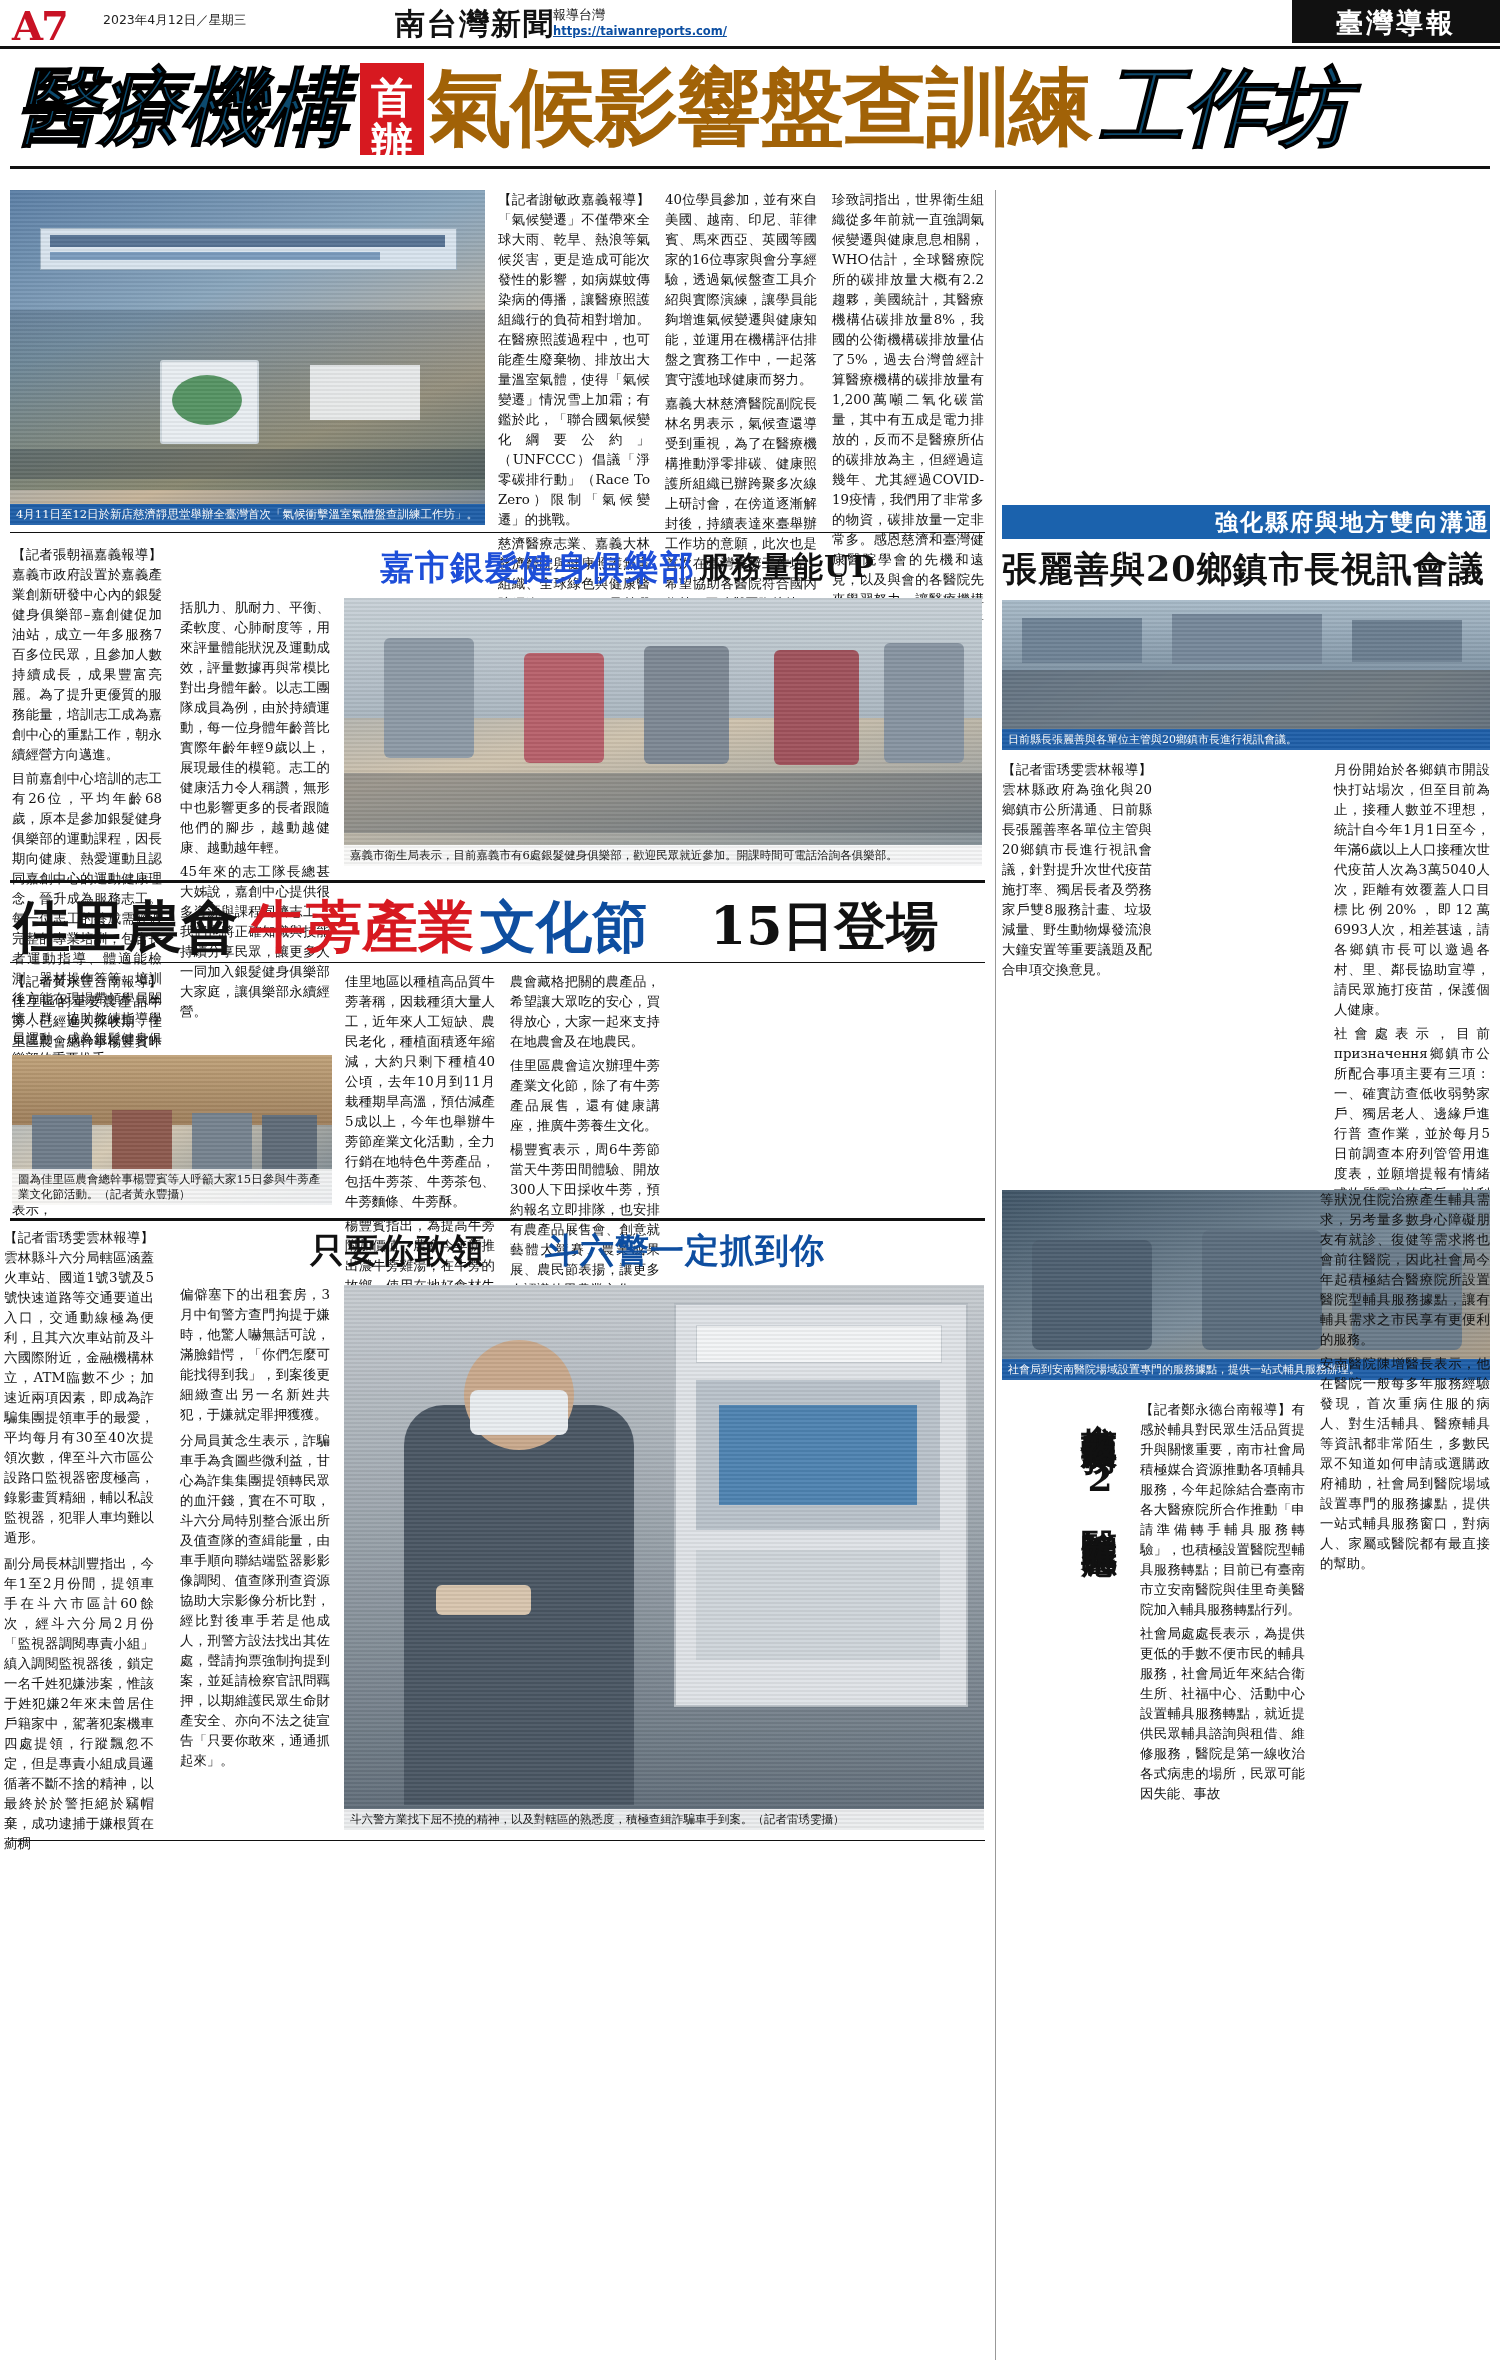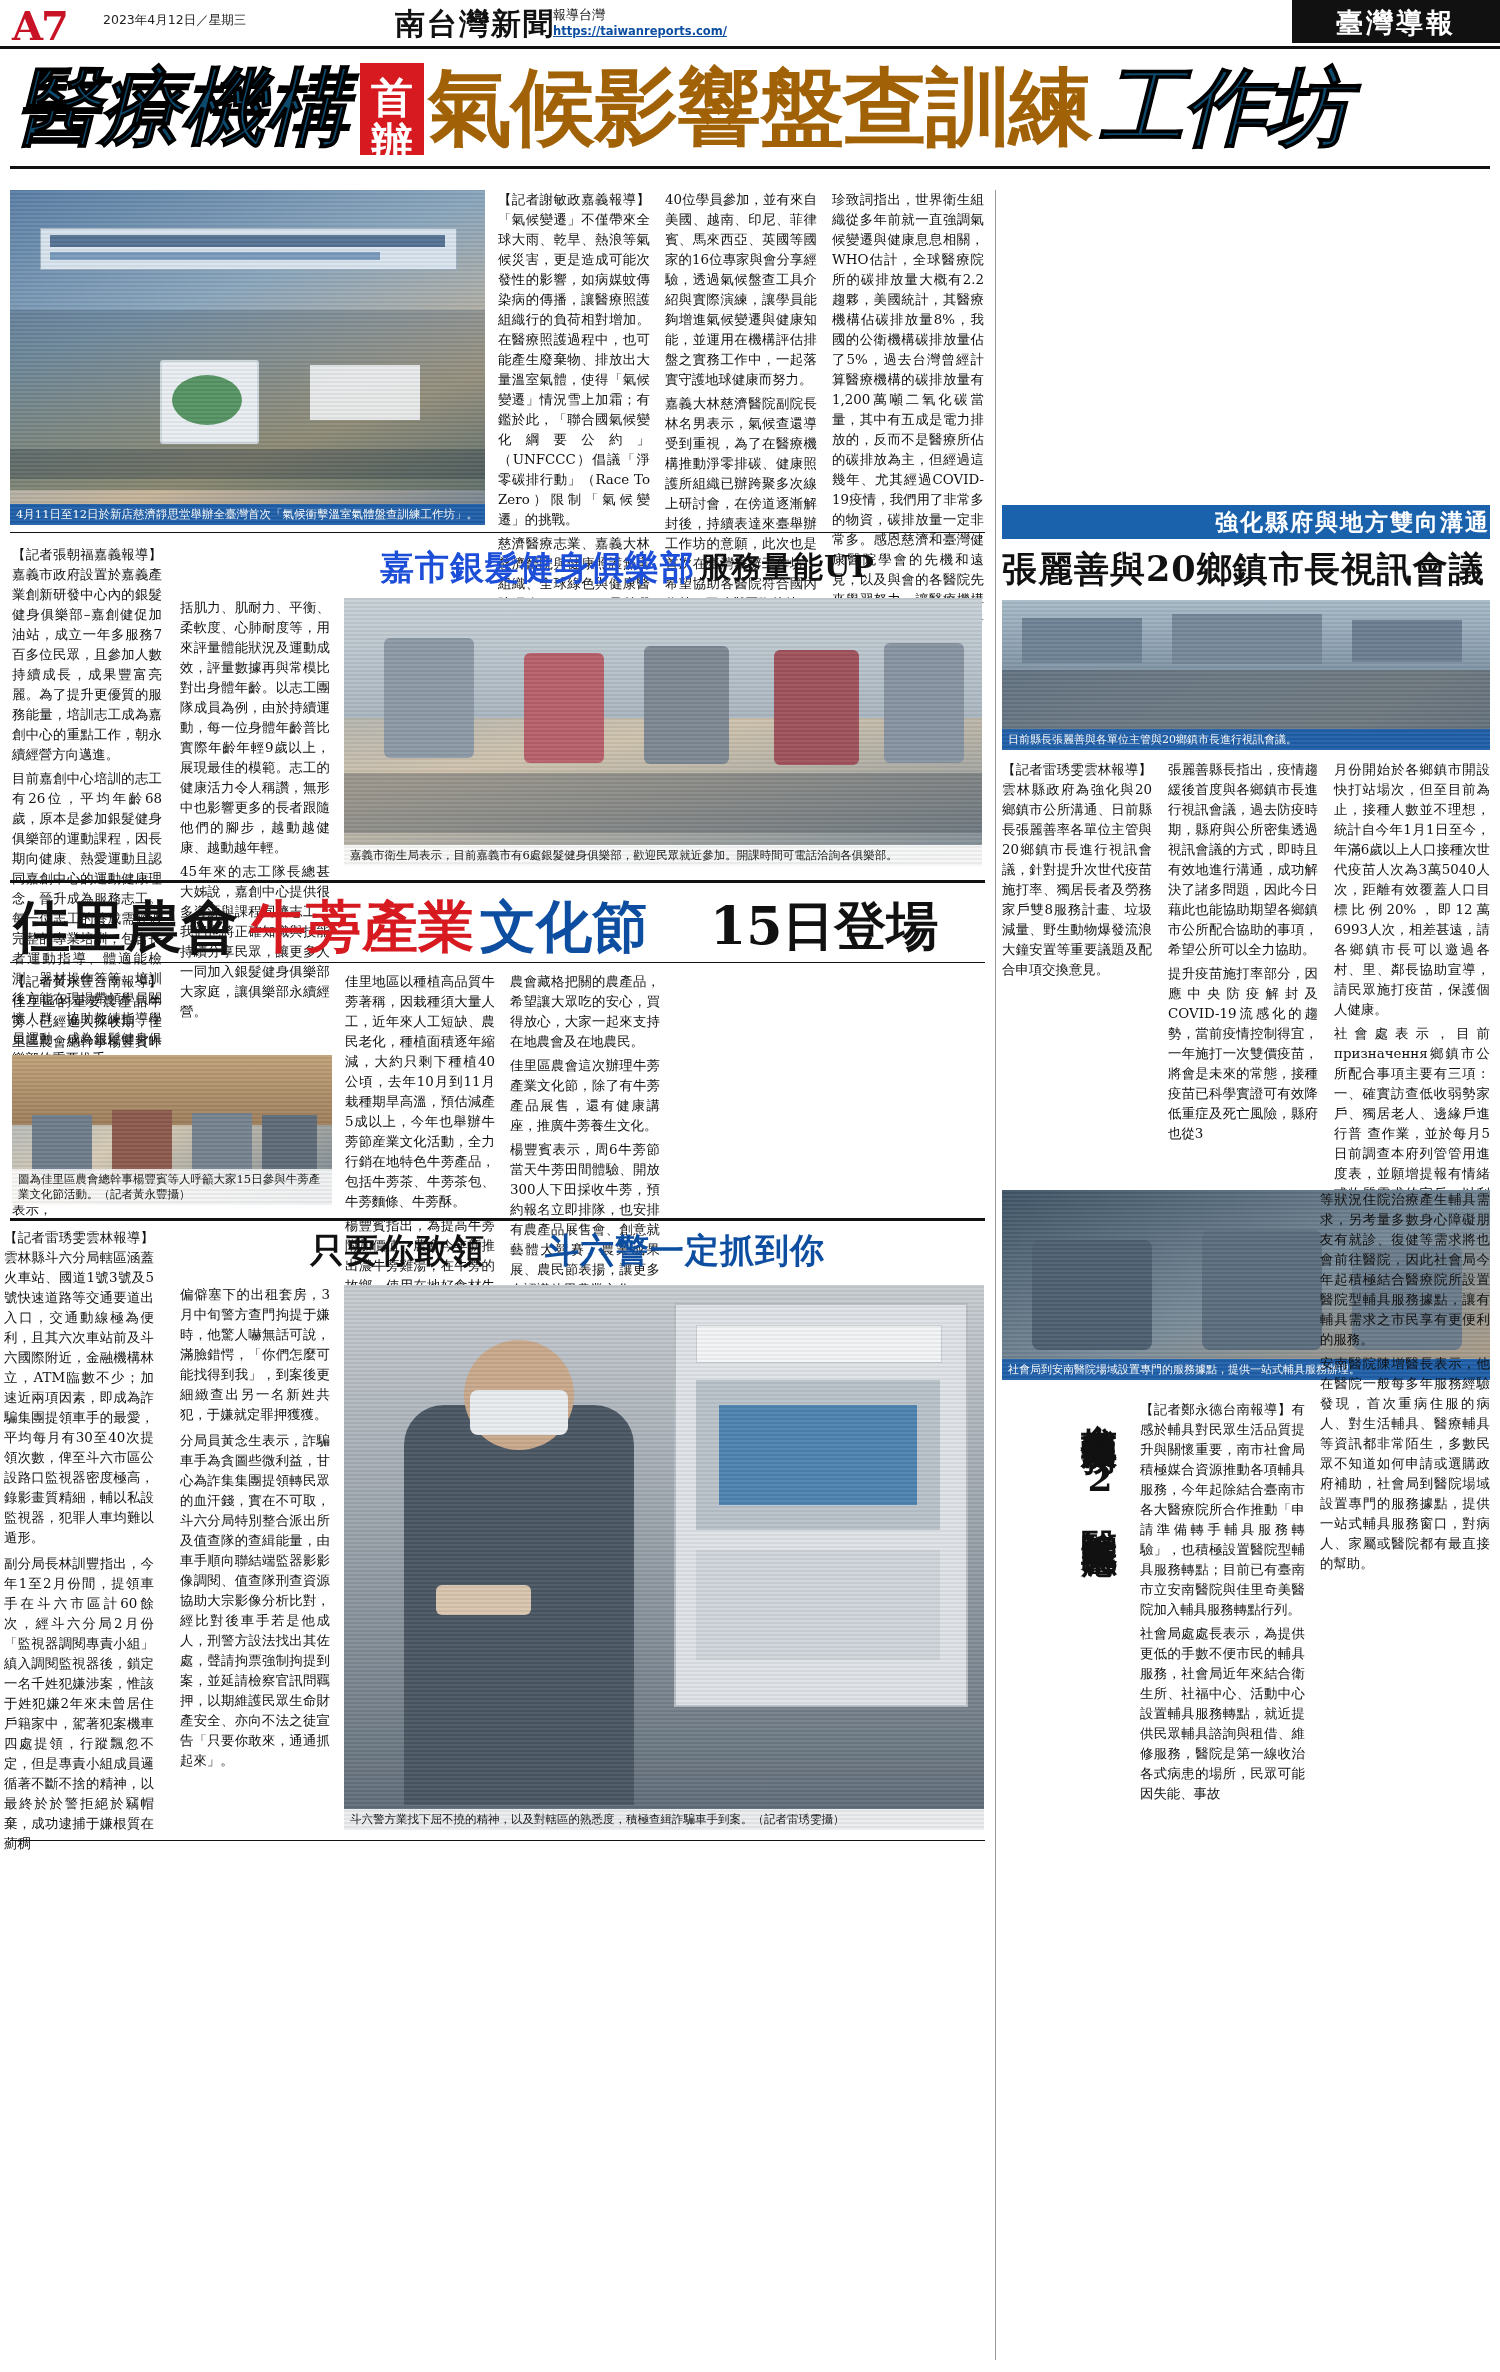--- a/index.html
+++ b/index.html
@@ -130,11 +130,6 @@
   <div class="body-text" style="position:absolute;left:1002px;top:760px;width:150px;height:420px;">
     <span>【記者雷琇雯雲林報導】雲林縣政府為強化與20鄉鎮市公所溝通、日前縣長張麗善率各單位主管與20鄉鎮市長進行視訊會議，針對提升次世代疫苗施打率、獨居長者及勞務家戶雙8服務計畫、垃圾減量、野生動物爆發流浪大鐘安置等重要議題及配合申項交換意見。</span>
   </div>
-  <div class="body-text" style="position:absolute;left:1168px;top:760px;width:150px;height:420px;">
-    <span>張麗善縣長指出，疫情趨緩後首度與各鄉鎮市長進行視訊會議，過去防疫時期，縣府與公所密集透過視訊會議的方式，即時且有效地進行溝通，成功解決了諸多問題，因此今日藉此也能協助期望各鄉鎮市公所配合協助的事項，希望公所可以全力協助。</span>
-    <span style="display:block;height:4px;"></span>
-    <span>提升疫苗施打率部分，因應中央防疫解封及COVID-19流感化的趨勢，當前疫情控制得宜，一年施打一次雙價疫苗，將會是未來的常態，接種疫苗已科學實證可有效降低重症及死亡風險，縣府也從3</span>
-  </div>
   <div class="body-text" style="position:absolute;left:1334px;top:760px;width:156px;height:420px;">
     <span>月份開始於各鄉鎮市開設快打站場次，但至目前為止，接種人數並不理想，統計自今年1月1日至今，年滿6歲以上人口接種次世代疫苗人次為3萬5040人次，距離有效覆蓋人口目標比例20%，即12萬6993人次，相差甚遠，請各鄉鎮市長可以邀過各村、里、鄰長協助宣導，請民眾施打疫苗，保護個人健康。</span>
     <span style="display:block;height:4px;"></span>

